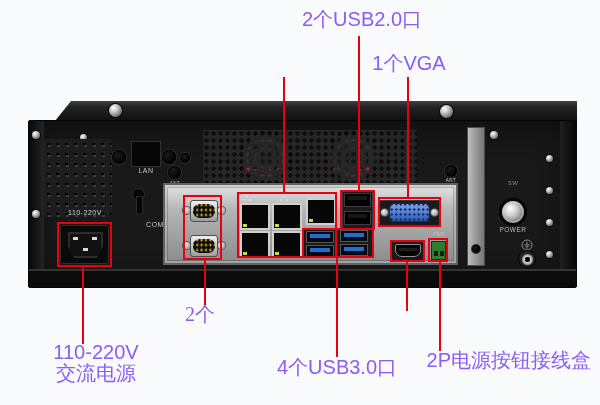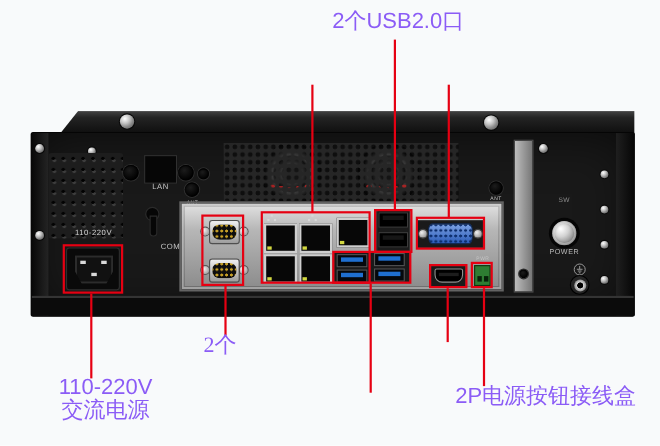--- a/index.html
+++ b/index.html
@@ -235,6 +235,7 @@
   <div class="lead" style="left:439px;top:262px;height:89px;"></div>
 
   <div class="callout" style="left:282px;top:9px;width:160px;">2个USB2.0口</div>
+  <div class="callout" style="left:359px;top:53px;width:100px;">1个VGA</div>
   <div class="callout" style="left:36px;top:342px;width:120px;">
     <div>110-220V</div>
     <div>交流电源</div>

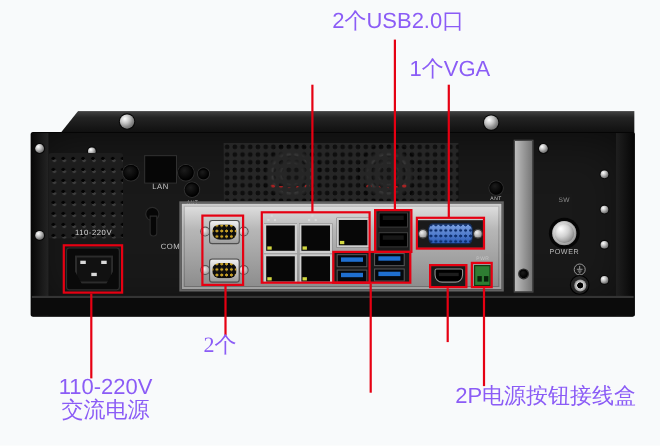--- a/index.html
+++ b/index.html
@@ -243,6 +243,7 @@
   <div class="callout" style="left:150px;top:304px;width:100px;font-family:Liberation Serif, serif;">
     <div>2个</div>
   </div>
+  <div class="callout" style="left:257px;top:357px;width:160px;">4个USB3.0口</div>
   <div class="callout" style="left:401px;top:350px;width:190px;">2P电源按钮接线盒</div>
 
 </div>

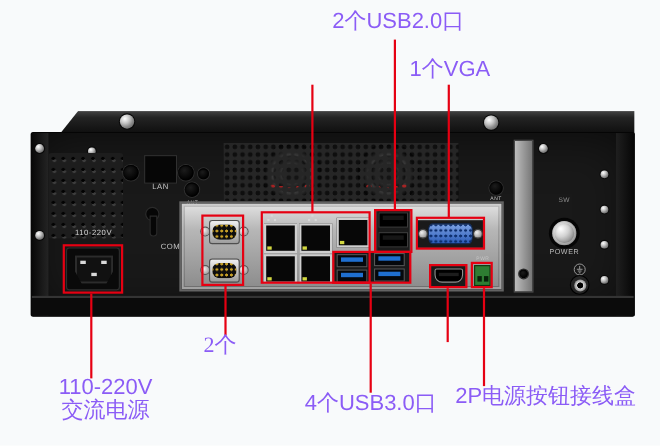--- a/index.html
+++ b/index.html
@@ -244,7 +244,7 @@
     <div>2个</div>
   </div>
   <div class="callout" style="left:257px;top:357px;width:160px;">4个USB3.0口</div>
-  <div class="callout" style="left:401px;top:350px;width:190px;">2P电源按钮接线盒</div>
+  <div class="callout" style="left:401px;top:350px;width:190px;text-align:right;">2P电源按钮接线盒</div>
 
 </div>
 

